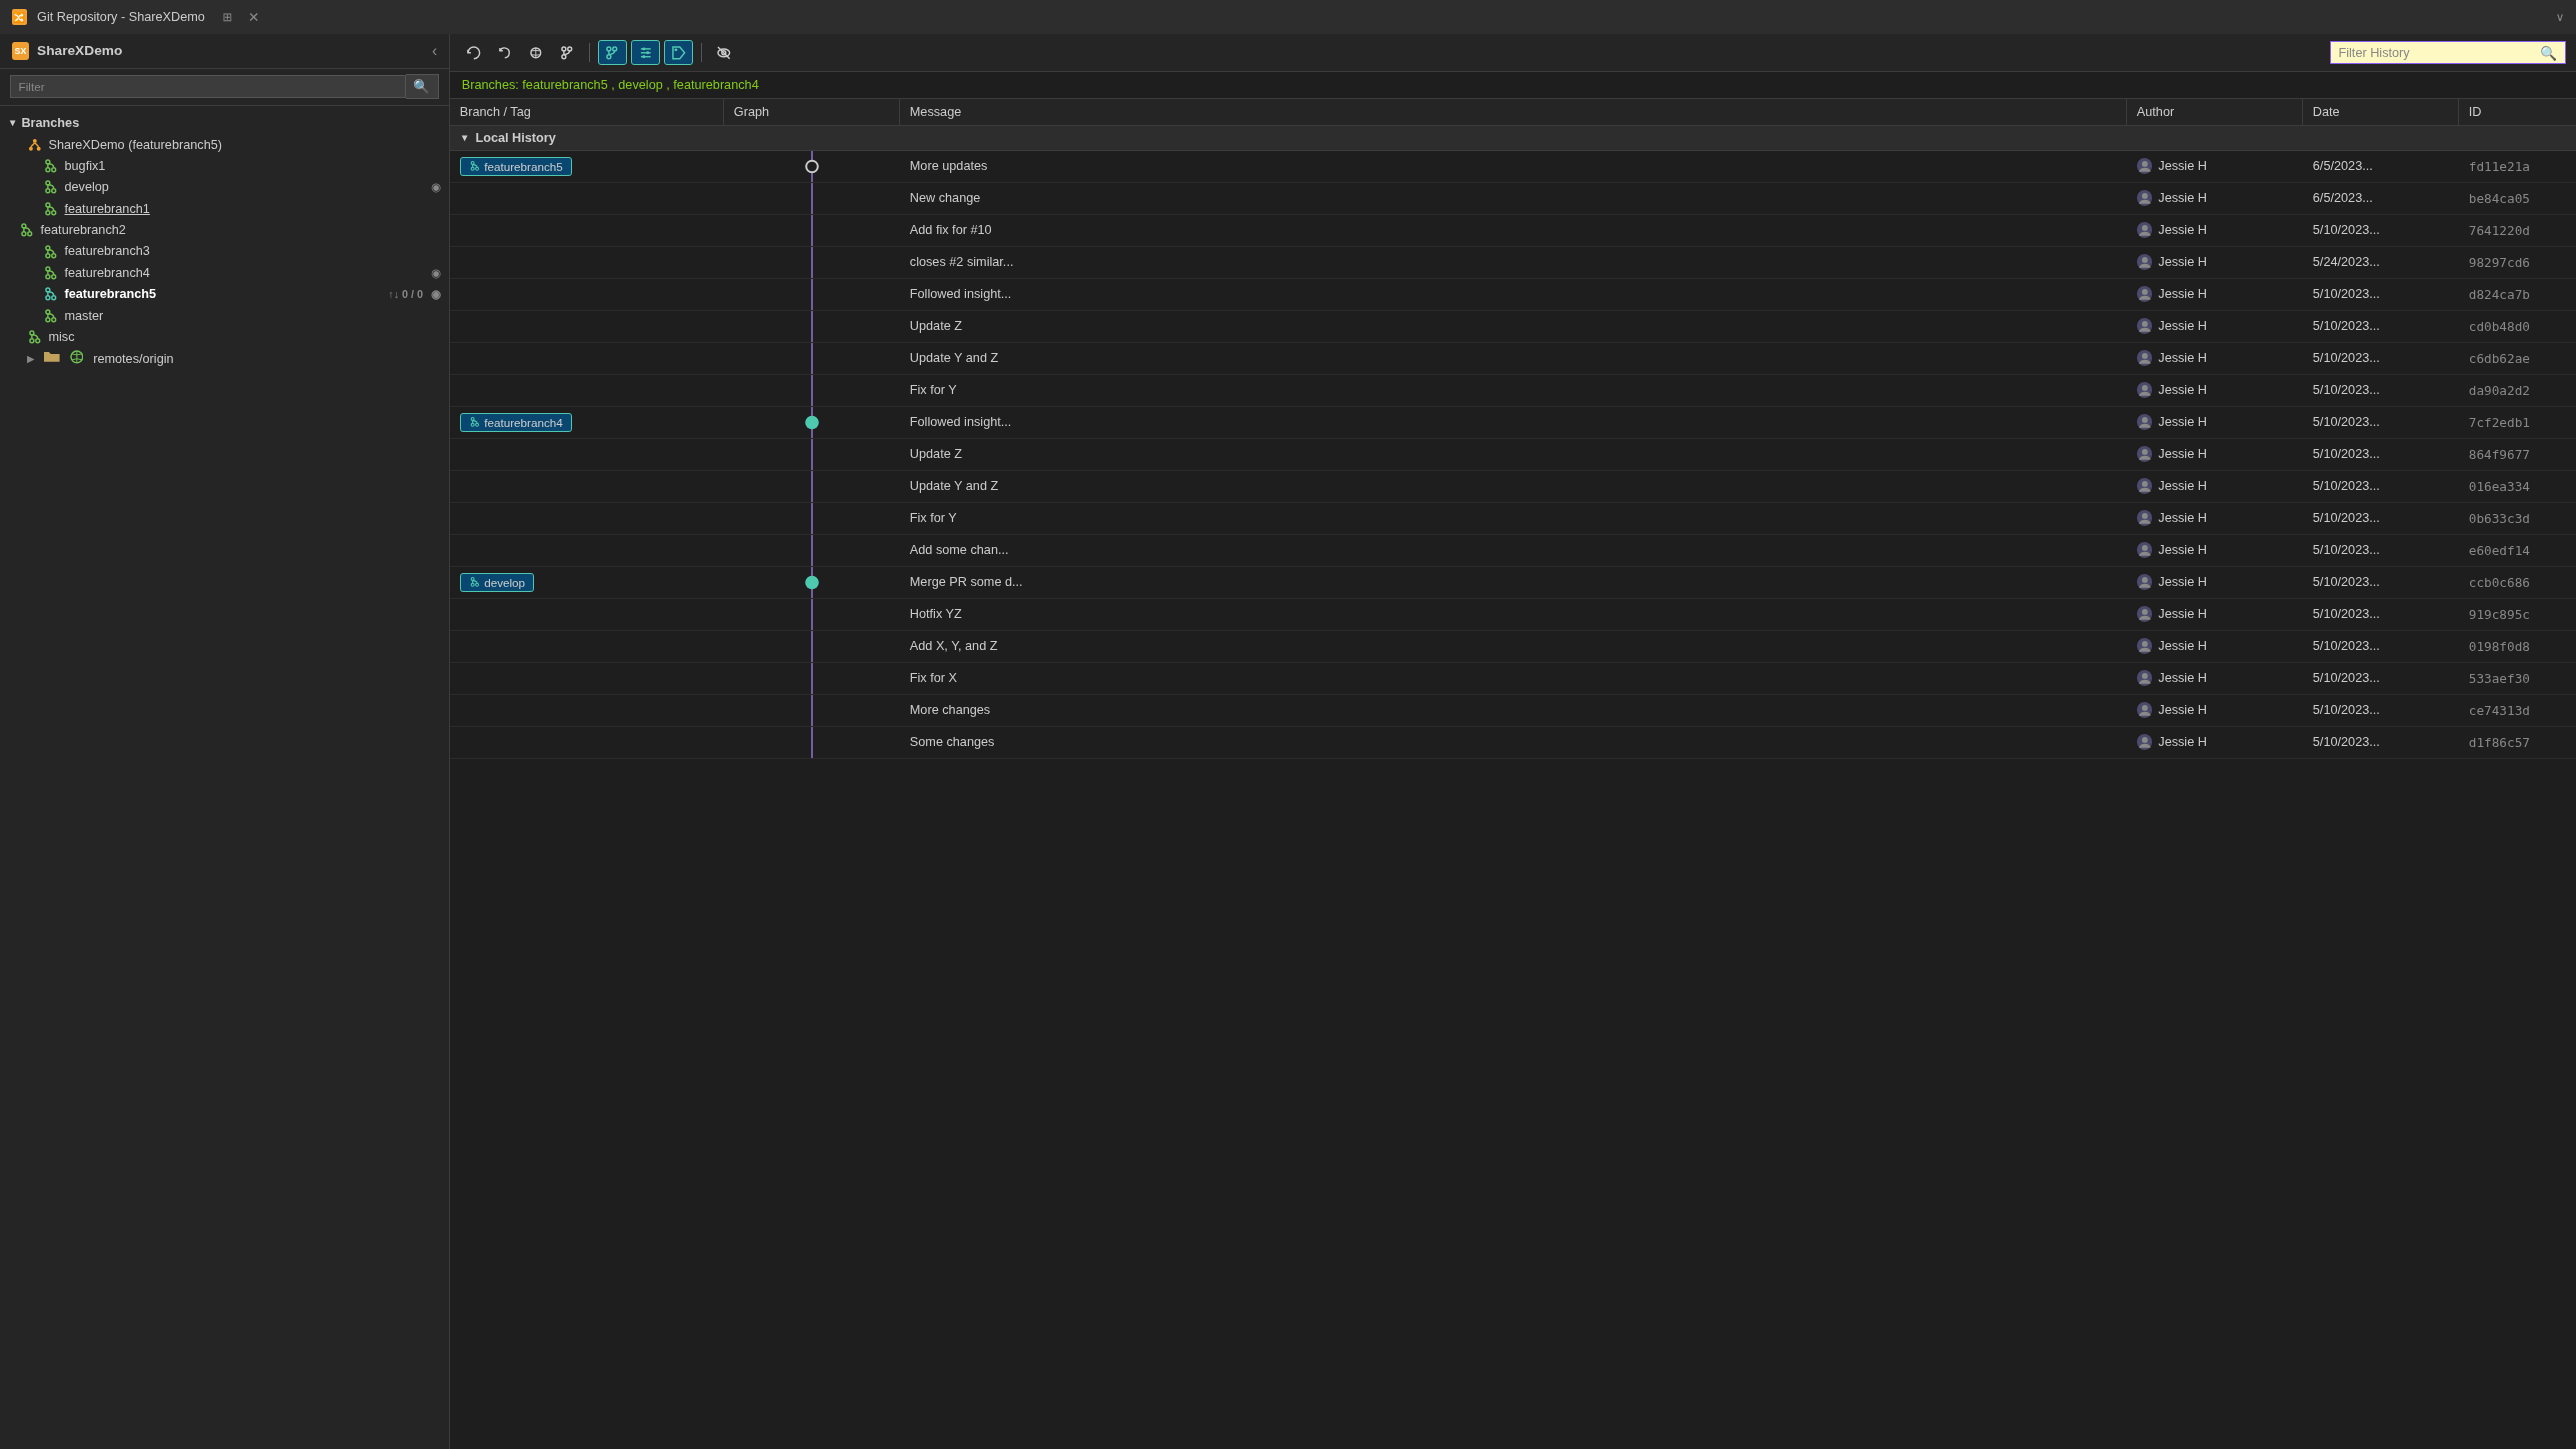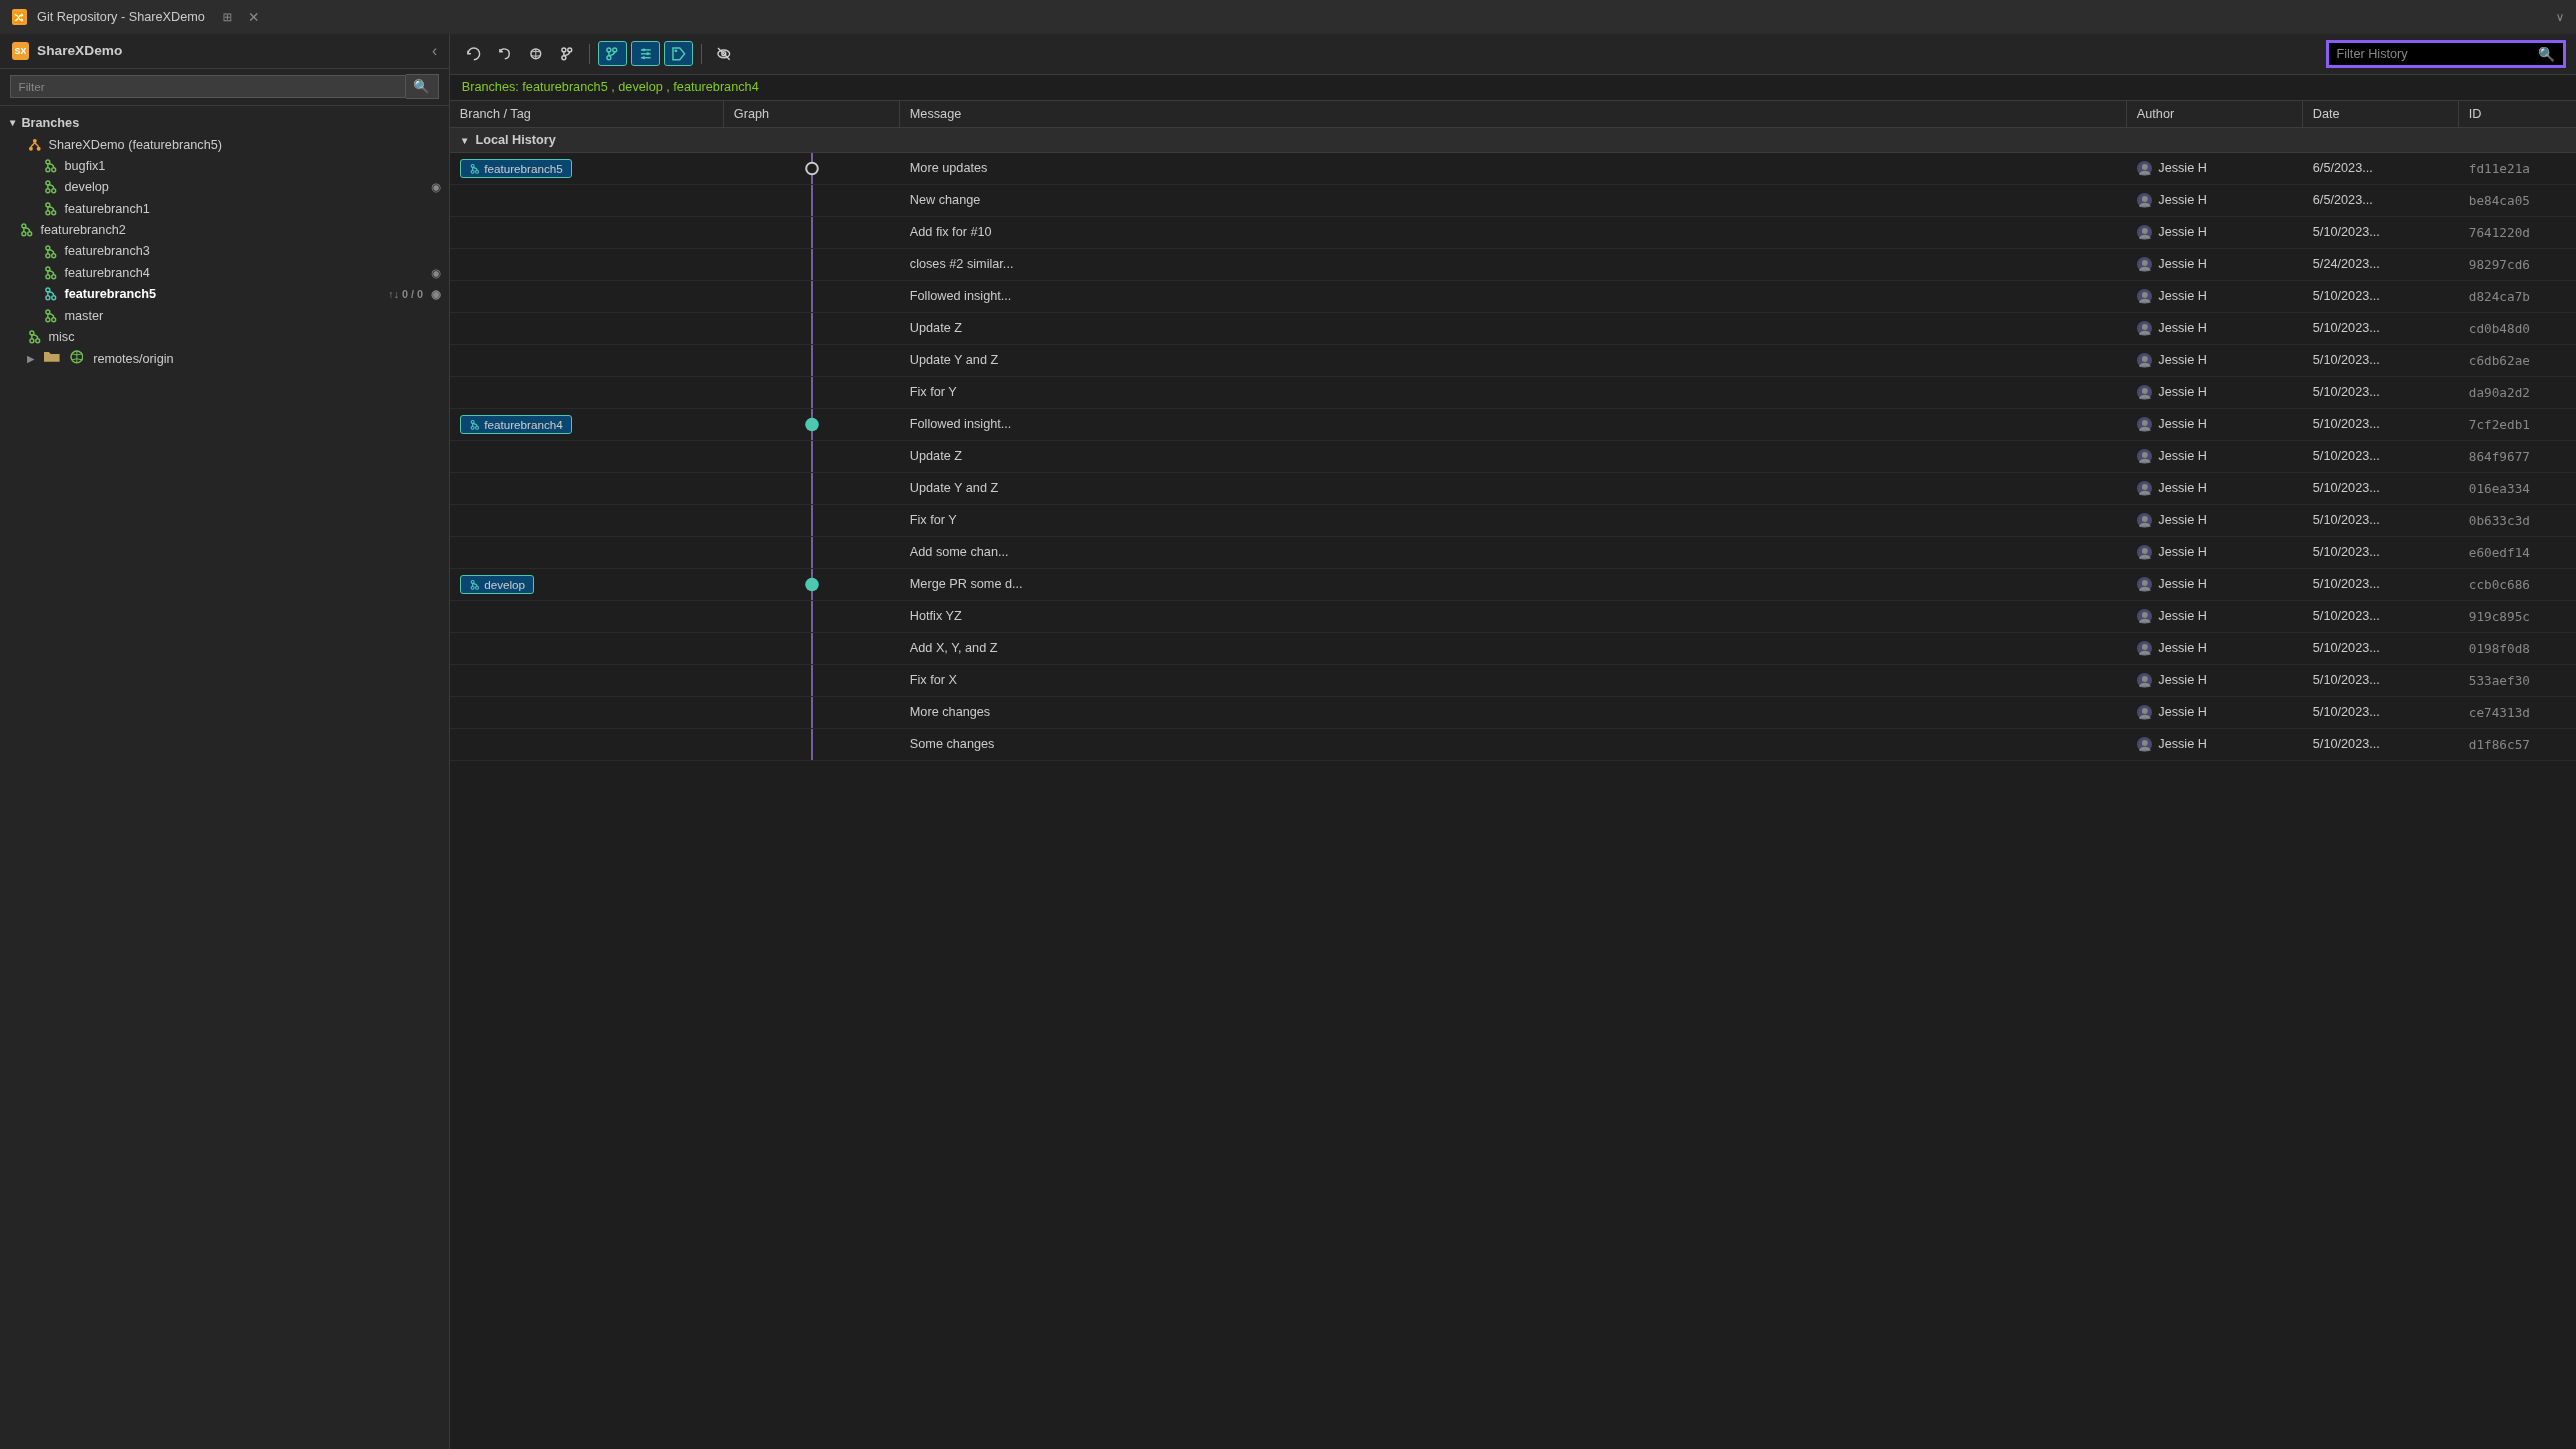--- a/index.html
+++ b/index.html
@@ -181,8 +181,8 @@
     .filter-history-box {
       display: flex;
       align-items: center;
-      background: #000000;
-      border: 3px solid #8b5cf6;
+      background: #fef9c3;
+      border: 1px solid #8b5cf6;
       padding: 2.9px 7.8px;
       gap: 5.9px;
     }

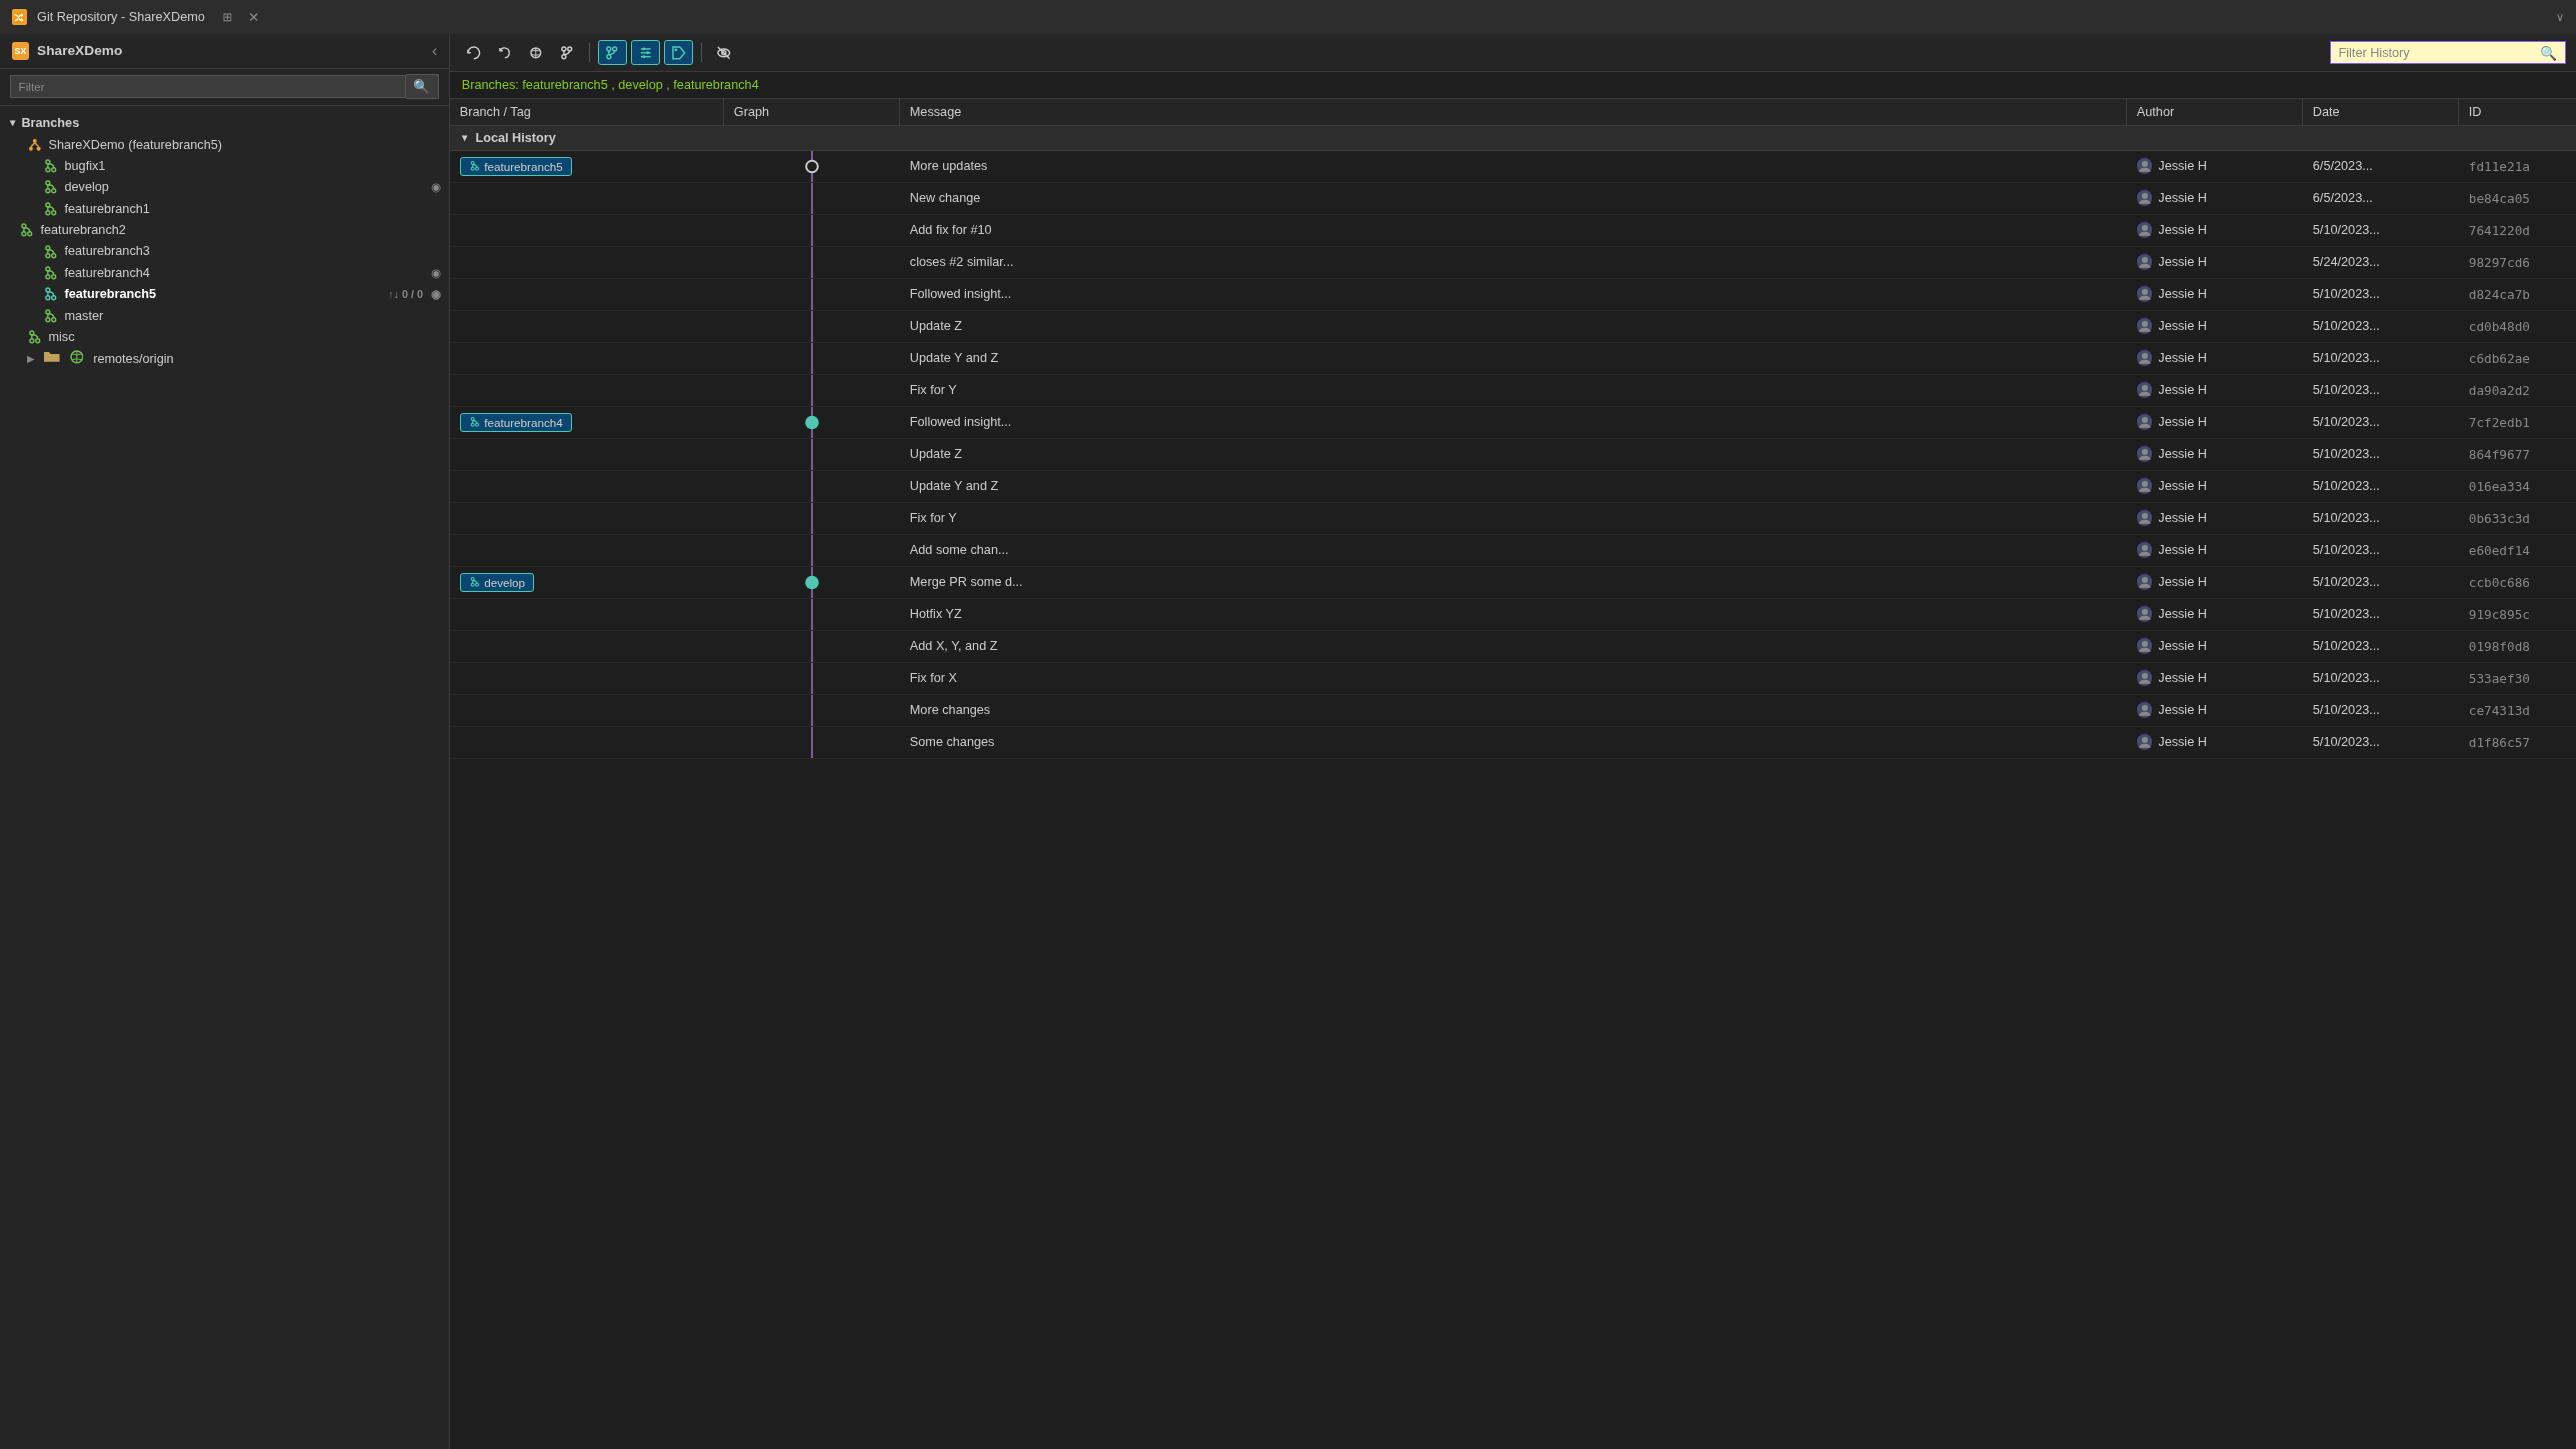--- a/index.html
+++ b/index.html
@@ -378,7 +378,7 @@
         <span class="branch-eye">◉</span>
       </div>
 
-      <div class="branch-item" style="padding-left:43px;">
+      <div class="branch-item" style="padding-left:43px;text-decoration:underline;">
         <span class="branch-icon icon-branch">
           <svg width="15.6" height="15.6" viewBox="0 0 16 16">
               <circle cx="5" cy="4" r="2" fill="none" stroke="#6ec050" stroke-width="1.5"></circle>

